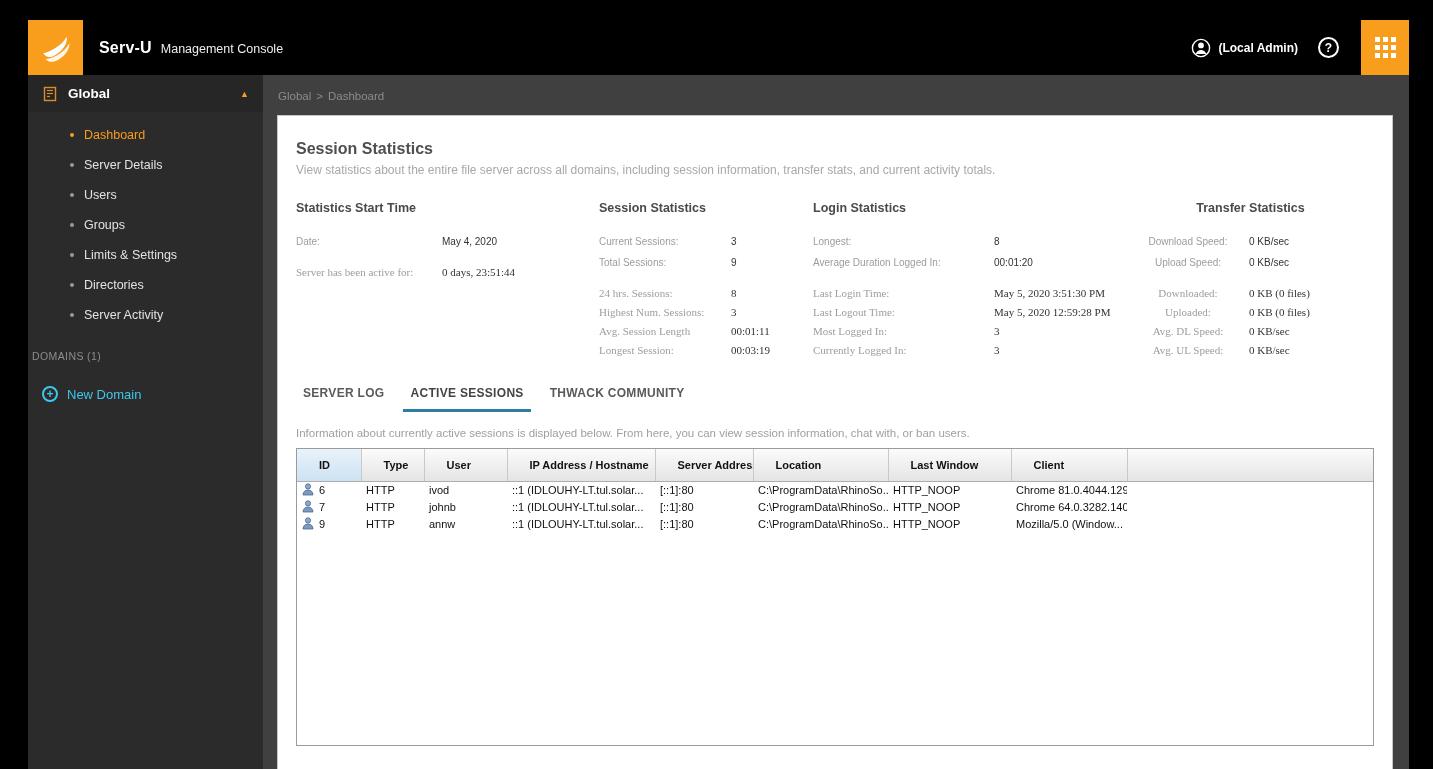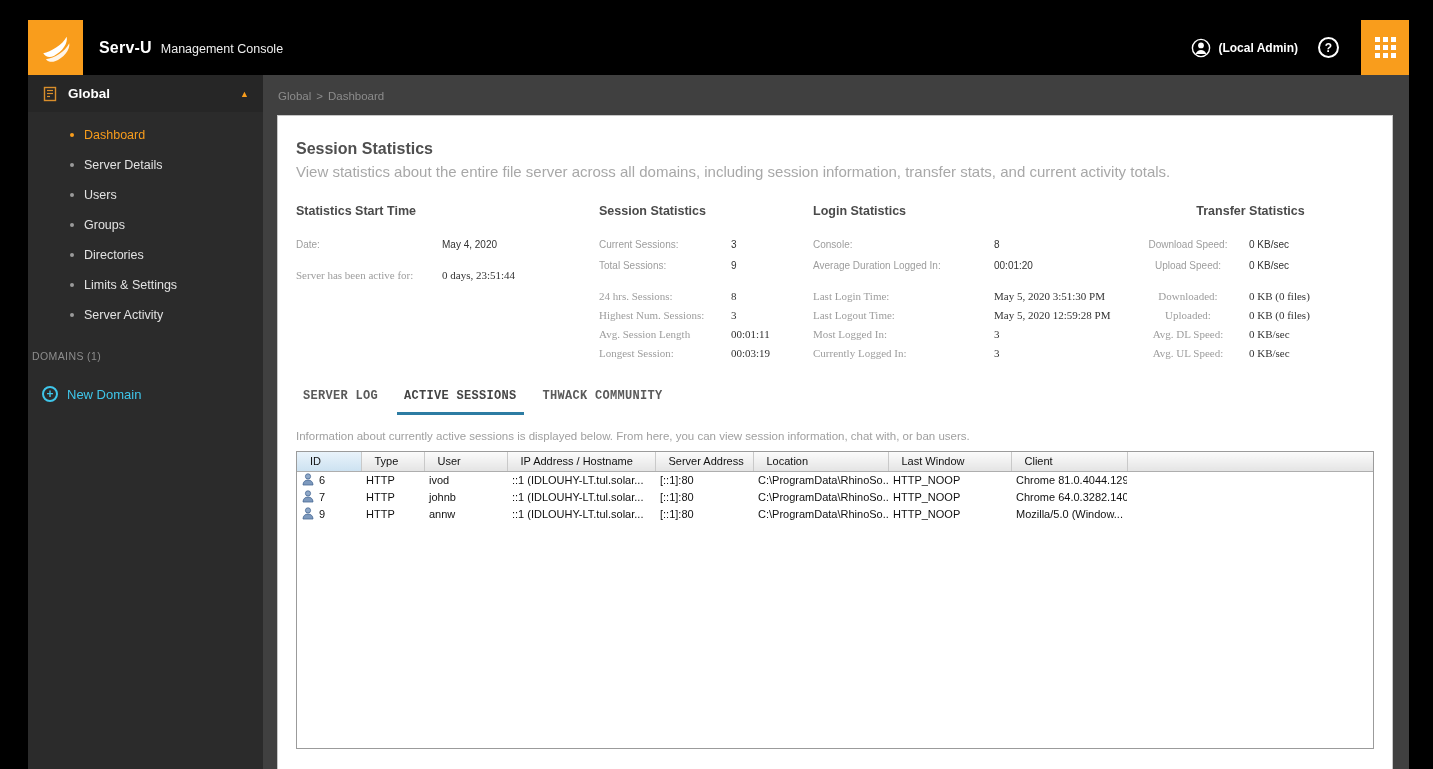--- a/index.html
+++ b/index.html
@@ -48,7 +48,7 @@
   .breadcrumb .sep { margin:0 5px; }
   .panel { background:#fff; border:1px solid #c6c6c6; padding:24px 18px 20px; height:700px; }
   .panel-title { font-size:16px; font-weight:bold; color:#4f4f4f; margin:0 0 5px; }
-  .panel-sub { font-size:15px; color:#a8a8a8; margin:0; }
+  .panel-sub { font-size:12px; color:#a8a8a8; margin:0; }
 
   .stats-grid { display:flex; margin-top:24px; }
   .stat-col.c1 { width:303px; }

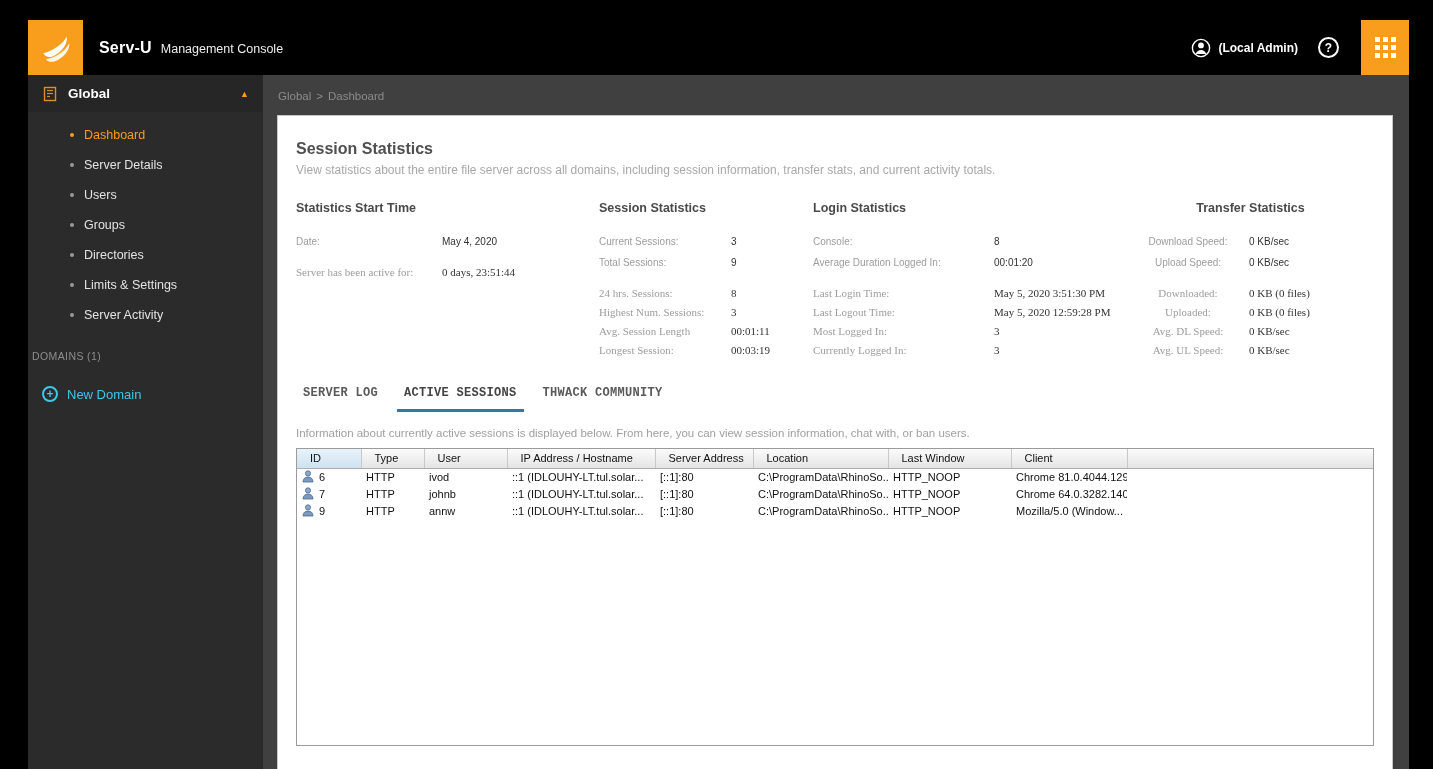--- a/index.html
+++ b/index.html
@@ -240,7 +240,7 @@
             <div class="stat-heading">Login Statistics</div>
             <div class="primary">
               <div class="stat-row">
-                  <span class="lbl">Console:</span>
+                  <span class="lbl">Longest:</span>
                   <span class="val">8</span>
                 </div>
               <div class="stat-row">

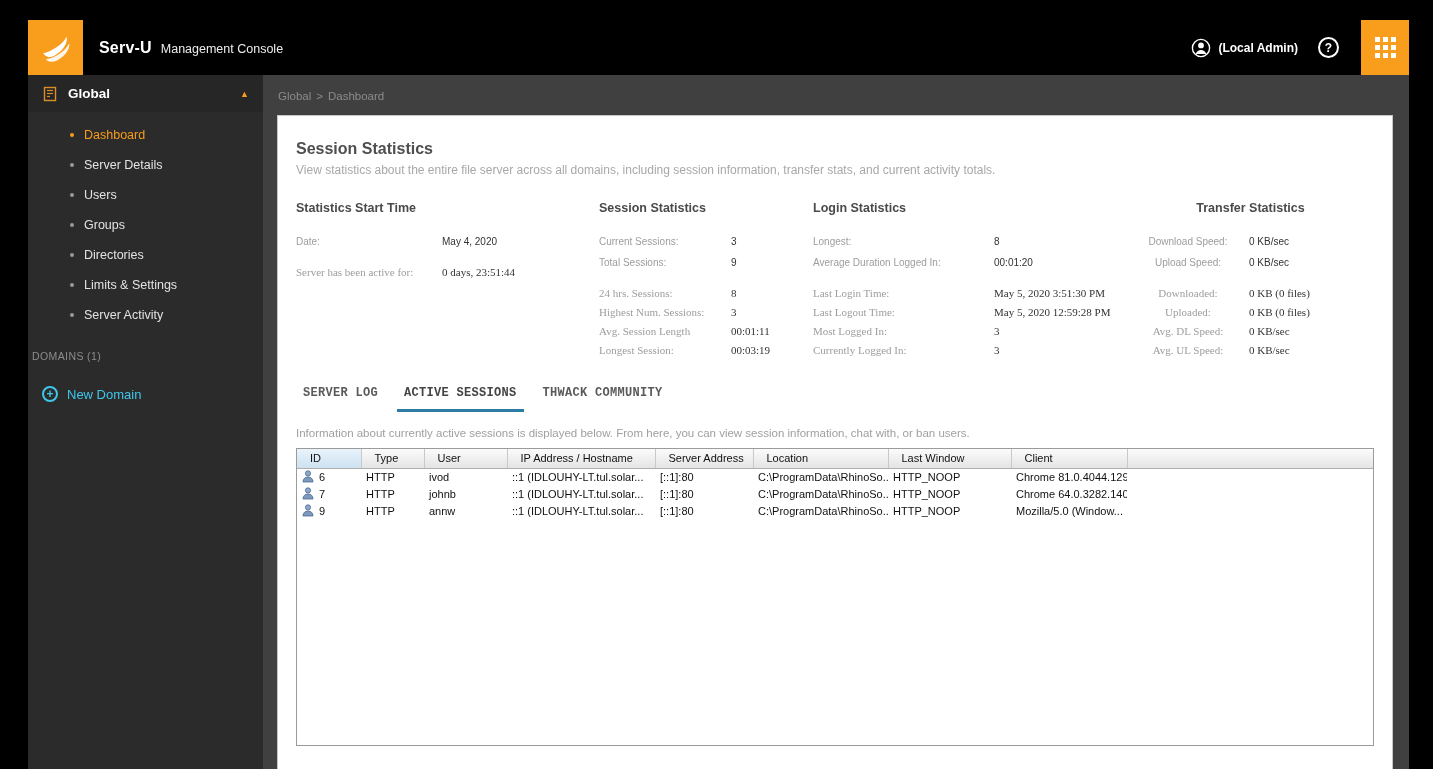--- a/index.html
+++ b/index.html
@@ -157,11 +157,11 @@
         </li>
         <li>
           <span class="bullet"></span>
+          <span>Limits &amp; Settings</span>
+        </li>
+        <li>
+          <span class="bullet"></span>
           <span>Directories</span>
-        </li>
-        <li>
-          <span class="bullet"></span>
-          <span>Limits &amp; Settings</span>
         </li>
         <li>
           <span class="bullet"></span>

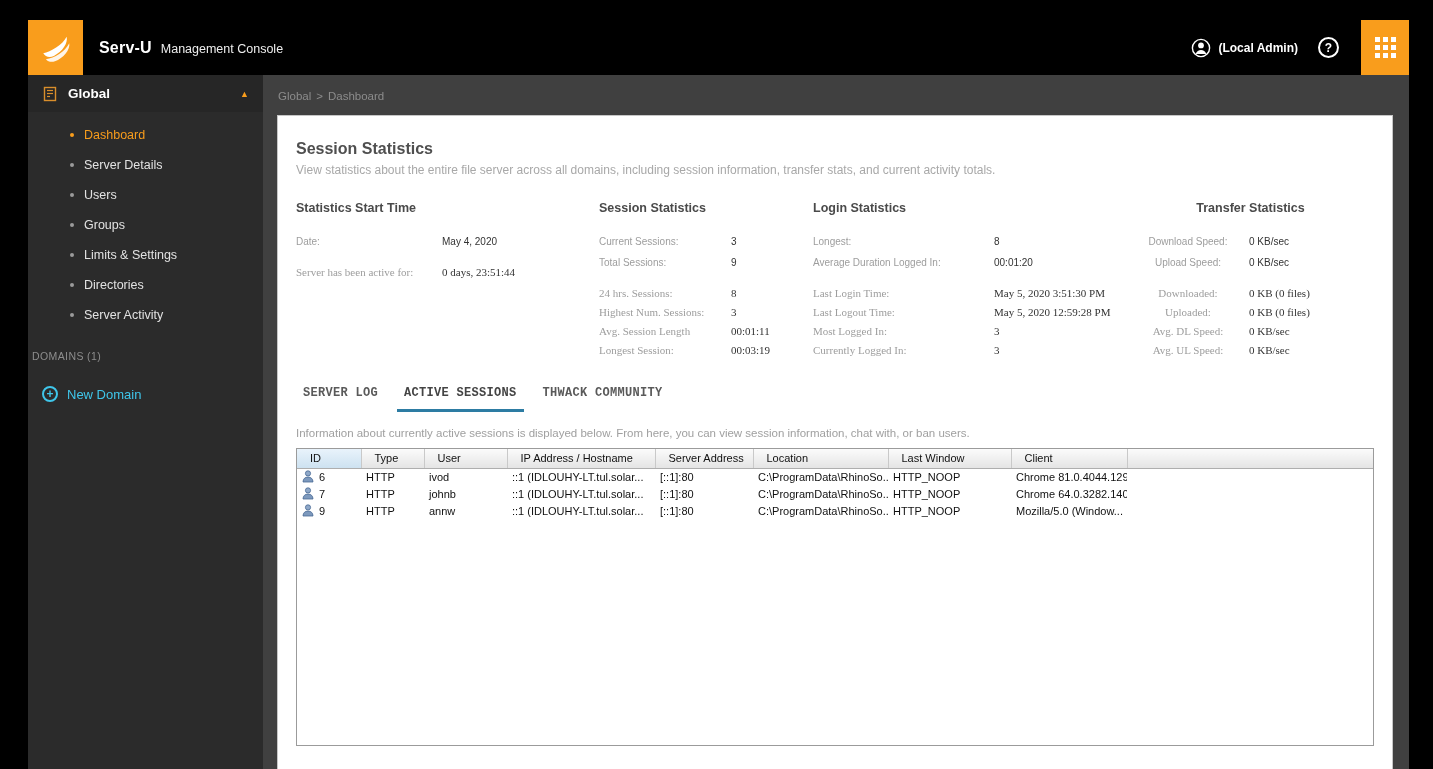--- a/index.html
+++ b/index.html
@@ -67,7 +67,7 @@
   .c3 .lbl { width:181px; }
   .c4 .lbl { width:122px; }
 
-  .tabs { display:flex; margin-top:26px;font-family:Liberation Mono, monospace; }
+  .tabs { display:flex; margin-top:26px; }
   .tab { font-size:12px; font-weight:bold; color:#5a5a5a; letter-spacing:.3px; padding:0 7px 9px; margin-right:12px; cursor:pointer; }
   .tab.active { color:#444; border-bottom:3px solid #2d7ca3; }
   .sessions-desc { font-size:11.5px; color:#a0a0a0; margin:15px 0 9px; }

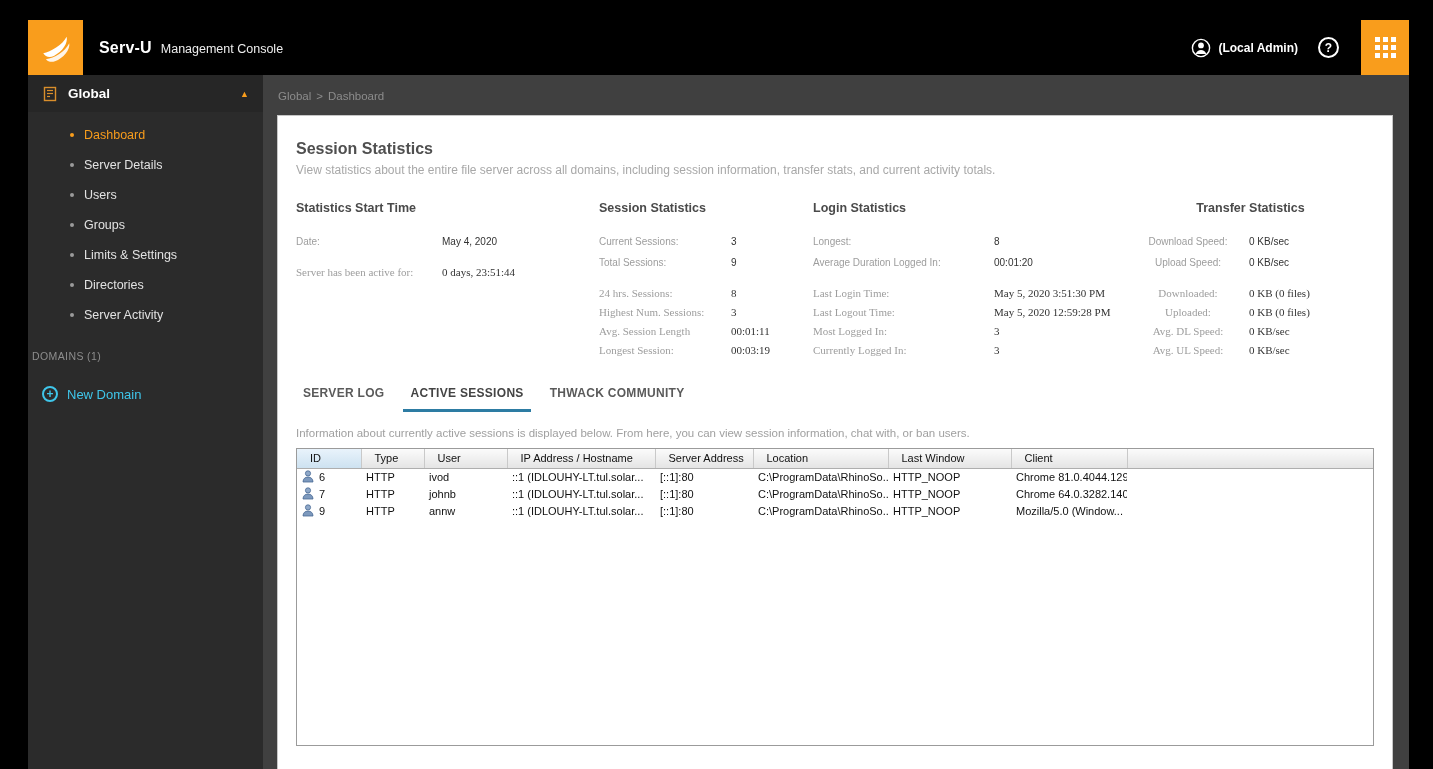--- a/index.html
+++ b/index.html
@@ -75,7 +75,7 @@
   .table-box { border:1px solid #9b9b9b; height:298px; overflow:hidden; background:#fff; }
   table.sessions { width:100%; border-collapse:collapse; table-layout:fixed; font-size:11px; }
   .sessions th { background:linear-gradient(#fbfbfb,#e4e4e4); border-right:1px solid #c9c9c9; border-bottom:1px solid #aeaeae;
-                 font-weight:normal; color:#111; text-align:left; padding:2px 13px; height:19px; white-space:nowrap; overflow:hidden; cursor:pointer; }
+                 font-weight:bold; color:#111; text-align:left; padding:2px 22px; height:32px; white-space:nowrap; overflow:hidden; cursor:pointer; }
   .sessions th.sorted { background:linear-gradient(#e9f3fb,#cde2f1); }
   .sessions th.filler { border-right:none; }
   .sessions td { padding:1px 5px; height:17px; color:#111; white-space:nowrap; overflow:hidden; }

